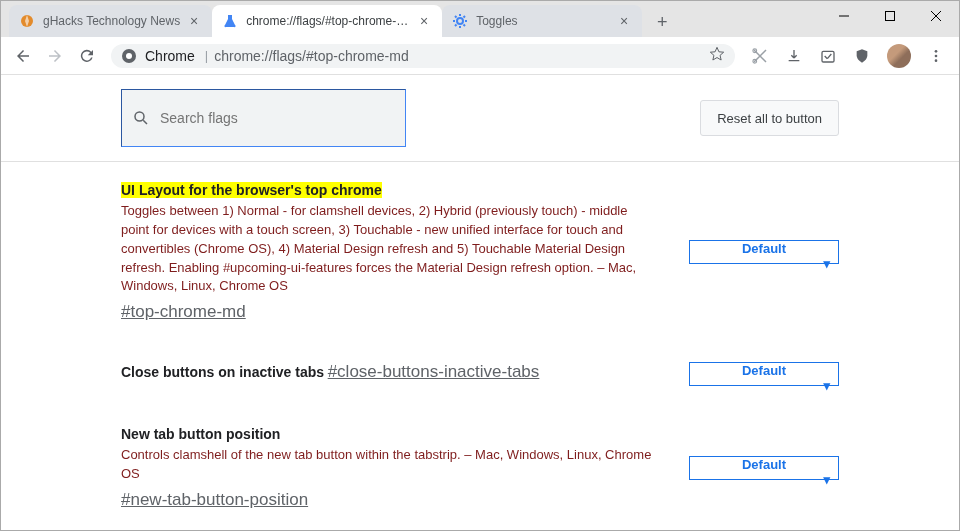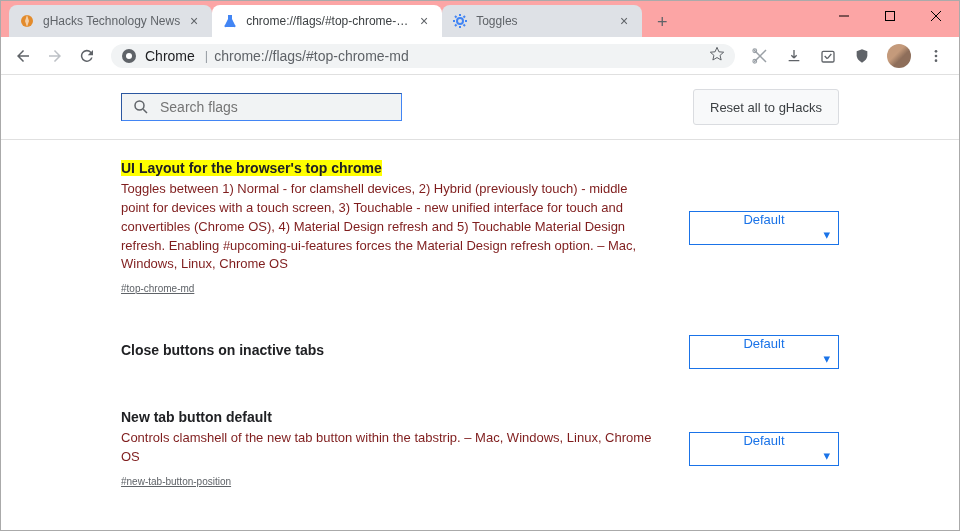--- a/index.html
+++ b/index.html
@@ -6,7 +6,7 @@
     body { font-family: "Segoe UI", Arial, sans-serif; font-size: 13px; background: #fff; width: 960px; height: 531px; overflow: hidden; border: 1px solid #aaa; }
 
     
-    .titlebar { height: 36px; display: flex; align-items: flex-end; background: #fca5a5; position: relative; }
+    .titlebar { height: 36px; display: flex; align-items: flex-end; background: #e5e5e5; position: relative; }
     .tabs { display: flex; align-items: flex-end; height: 36px; padding-left: 8px; }
     .tab { display: flex; align-items: center; height: 32px; padding: 0 10px; min-width: 200px; max-width: 230px; border-radius: 8px 8px 0 0; position: relative; margin-right: 0px; }
     .tab.inactive { background: #dee1e6; color: #5f6368; }

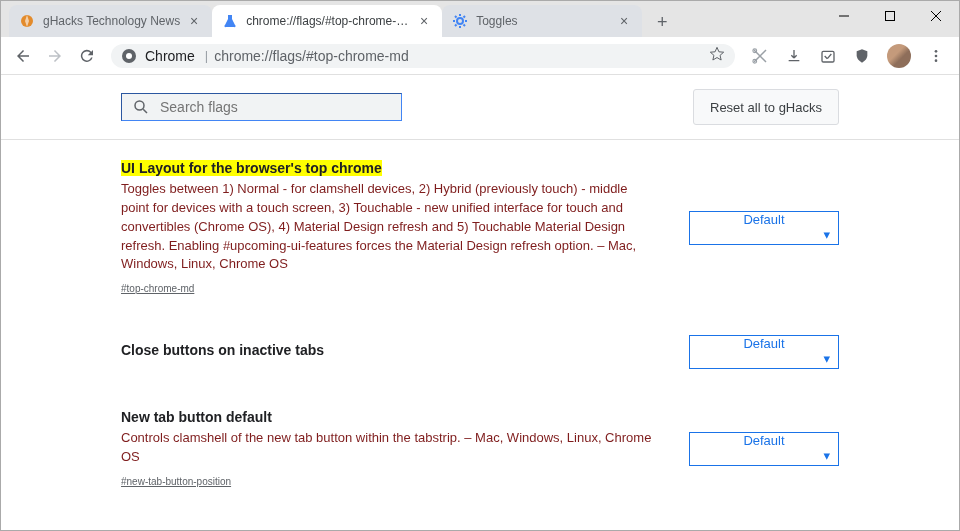--- a/index.html
+++ b/index.html
@@ -37,7 +37,7 @@
     .content-scroll::-webkit-scrollbar-thumb { background: #c1c1c1; }
 
     .flags-header { display: flex; align-items: center; padding: 14px 120px; border-bottom: 1px solid #e0e0e0; gap: 16px; }
-    .search-box { flex: 1; display: flex; align-items: center; height: 28px; border: 1px inset #4285f4; background: #f1f3f4; padding: 0 10px; max-width: 400px;}
+    .search-box { flex: 1; display: flex; align-items: center; height: 58px; border: 1px inset #4285f4; background: #f1f3f4; padding: 0 10px; max-width: 400px;}
     .search-box svg { margin-right: 10px; }
     .search-input { flex: 1; border: none; background: transparent; font-size: 14px; color: #5f6368; outline: none; }
     .spacer { flex: 1; }

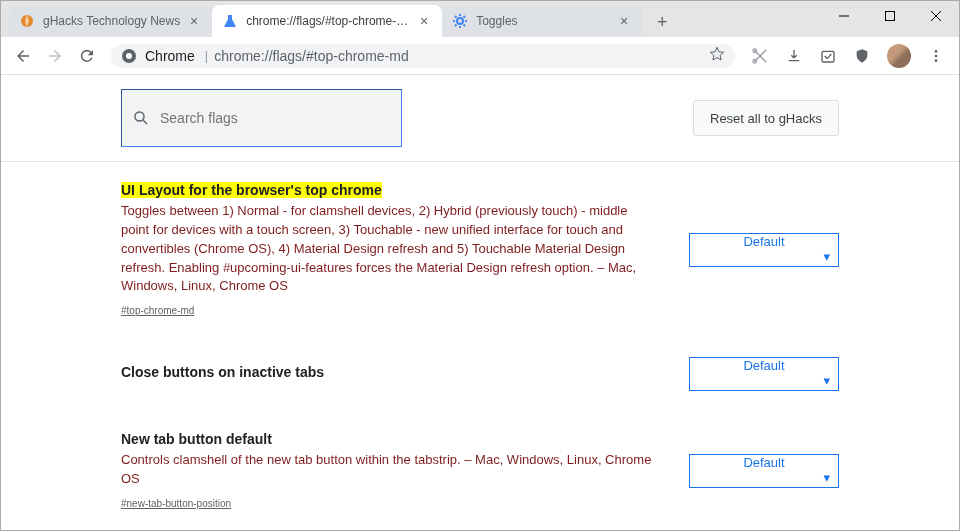--- a/index.html
+++ b/index.html
@@ -186,7 +186,7 @@
       <input class="search-input" placeholder="Search flags" style="">
     </div>
     <div class="spacer"></div>
-    <button class="reset-btn">Reset all to gHacks</button>
+    <button class="reset-btn">Reset all to button</button>
   </div>
 
   <div class="flags-body">

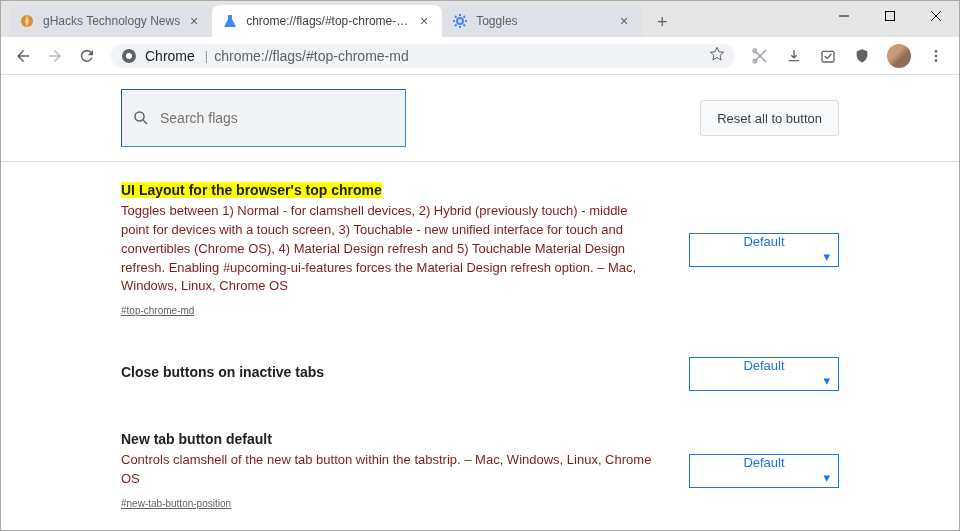--- a/index.html
+++ b/index.html
@@ -44,7 +44,7 @@
     .reset-btn { height: 36px; padding: 0 16px; border: 1px solid #dadce0; background: #f8f9fa; color: #3c4043; font-size: 13px; border-radius: 3px; }
 
     .flags-body { padding: 20px 120px 60px; }
-    .flag-item { display: flex; margin-bottom: 40px; align-items: center; }
+    .flag-item { display: flex; margin-bottom: 40px; }
     .flag-text { flex: 1; padding-right: 30px; }
     .flag-title { font-size: 14px; font-weight: 600; color: #202124; margin-bottom: 4px; display: inline-block; }
     .flag-title.highlight { background: #ffff00; }

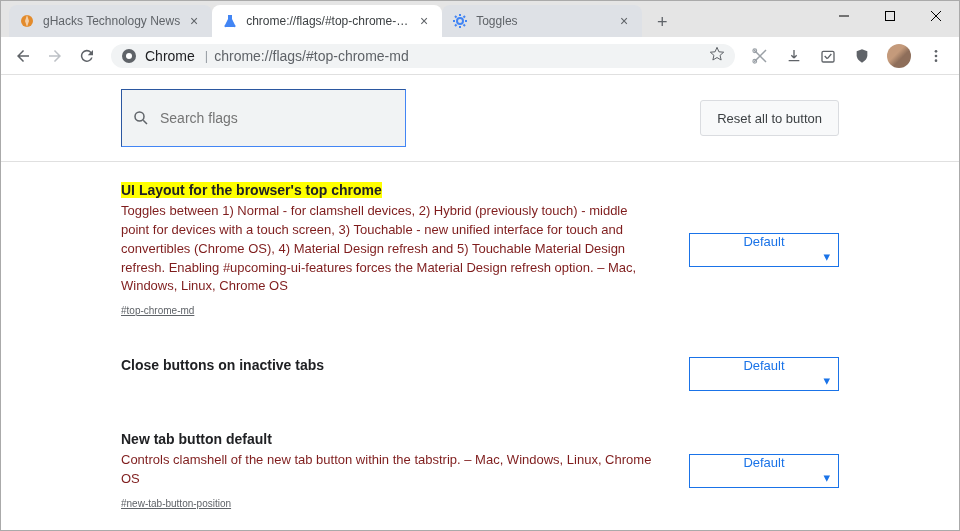--- a/index.html
+++ b/index.html
@@ -50,7 +50,7 @@
     .flag-title.highlight { background: #ffff00; }
     .flag-desc { font-size: 13px; color: #7f1d1d; line-height: 1.45; margin-bottom: 6px; }
     .flag-hash { font-size: 10px; color: #5f6368; text-decoration: underline; }
-    .flag-select { width: 150px; height: 34px; border: 1px solid #1a73e8; background: #fff; color: #1a73e8; font-size: 13px; font-weight: 400; padding: 0 8px; position: relative; align-self: center; cursor: pointer; }
+    .flag-select { width: 150px; height: 24px; border: 1px solid #1a73e8; background: #fff; color: #1a73e8; font-size: 13px; font-weight: 700; padding: 0 8px; position: relative; align-self: center; cursor: pointer; }
     .flag-select::after { content: "▾"; position: absolute; right: 8px; color: #1a73e8; }
     .flag-select span { display: block; text-align: center; }
   </style>

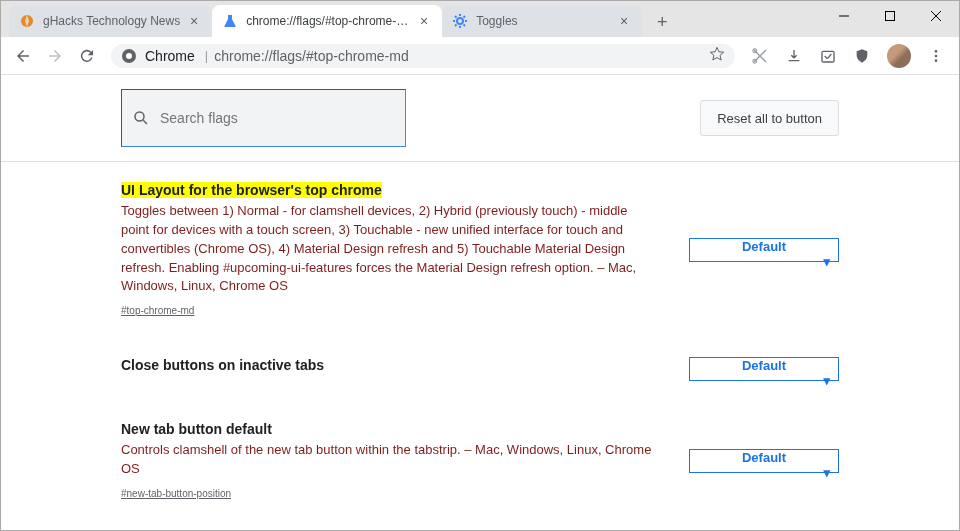--- a/index.html
+++ b/index.html
@@ -49,7 +49,7 @@
     .flag-title { font-size: 14px; font-weight: 600; color: #202124; margin-bottom: 4px; display: inline-block; }
     .flag-title.highlight { background: #ffff00; }
     .flag-desc { font-size: 13px; color: #7f1d1d; line-height: 1.45; margin-bottom: 6px; }
-    .flag-hash { font-size: 10px; color: #5f6368; text-decoration: underline; }
+    .flag-hash { font-size: 17px; color: #5f6368; text-decoration: underline; }
     .flag-select { width: 150px; height: 24px; border: 1px solid #1a73e8; background: #fff; color: #1a73e8; font-size: 13px; font-weight: 700; padding: 0 8px; position: relative; align-self: center; cursor: pointer; }
     .flag-select::after { content: "▾"; position: absolute; right: 8px; color: #1a73e8; }
     .flag-select span { display: block; text-align: center; }

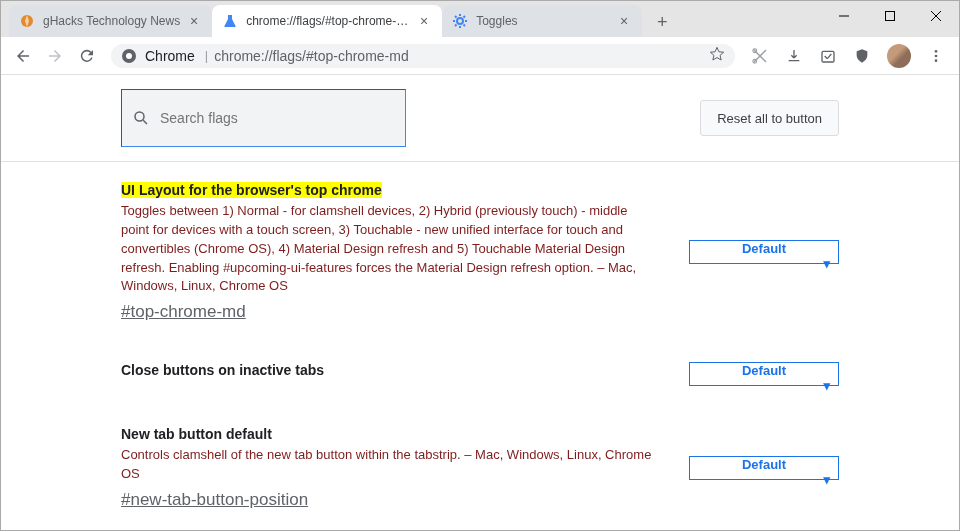--- a/index.html
+++ b/index.html
@@ -204,6 +204,7 @@
     <div class="flag-item">
       <div class="flag-text">
         <span class="flag-title">Close buttons on inactive tabs</span>
+        <a class="flag-hash">#close-buttons-inactive-tabs</a>
       </div>
       <div class="flag-select">
           <span>Default</span>

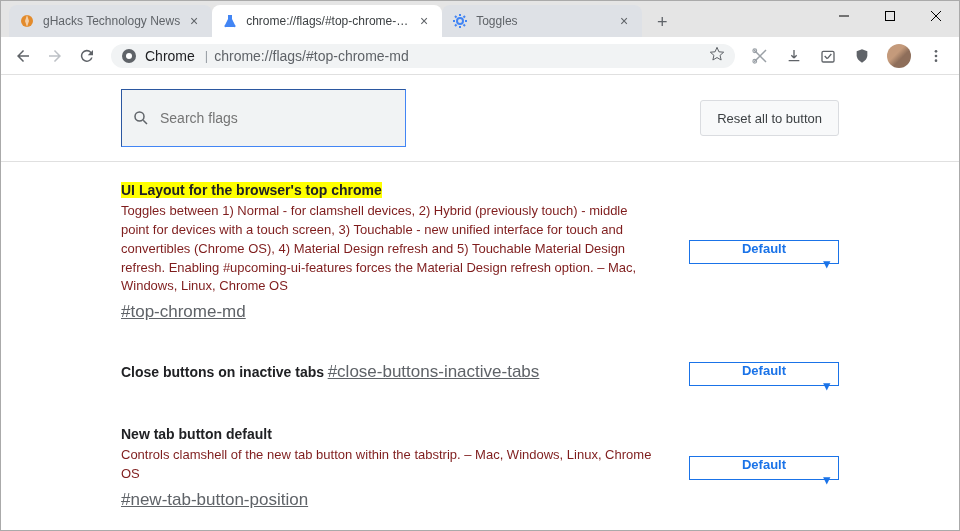--- a/index.html
+++ b/index.html
@@ -213,7 +213,7 @@
 
     <div class="flag-item">
       <div class="flag-text">
-        <span class="flag-title">New tab button default</span>
+        <span class="flag-title">New tab button position</span>
         <div class="flag-desc">Controls clamshell of the new tab button within the tabstrip. – Mac, Windows, Linux, Chrome OS</div>
         <a class="flag-hash">#new-tab-button-position</a>
       </div>

